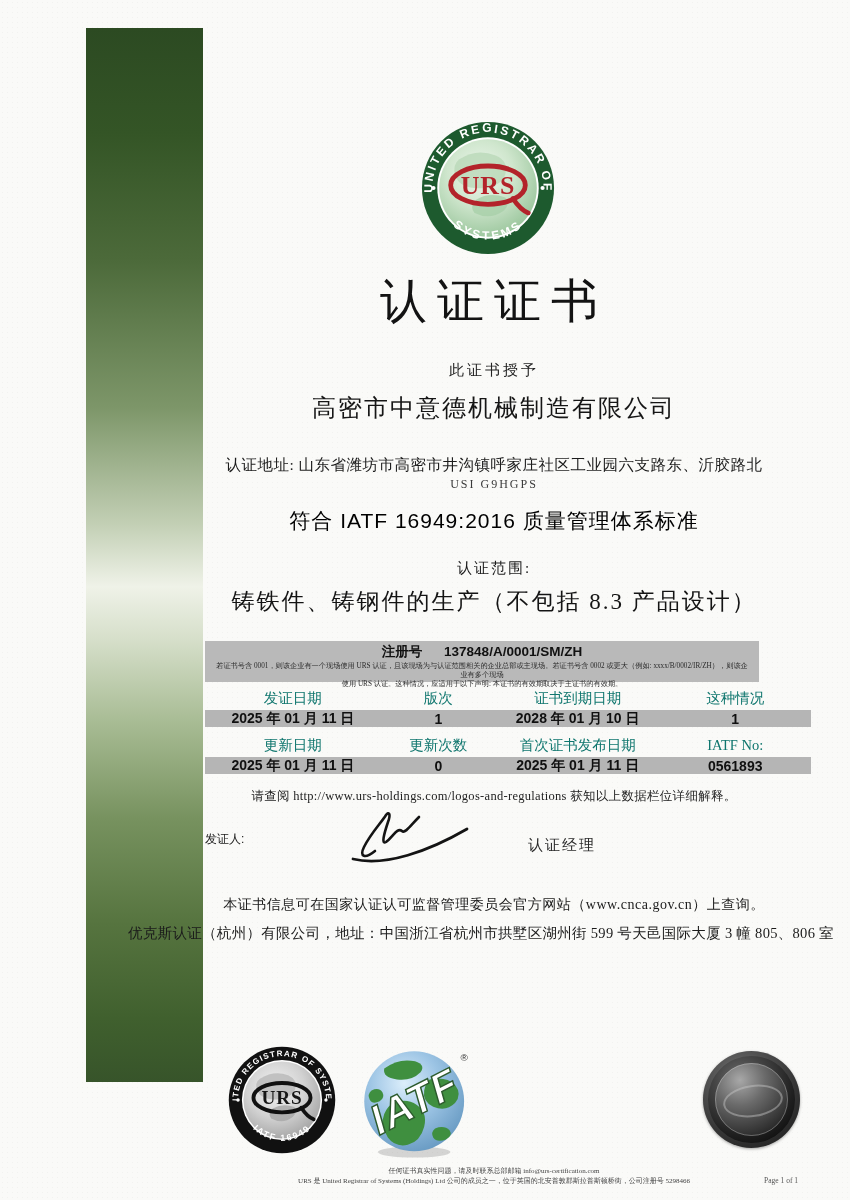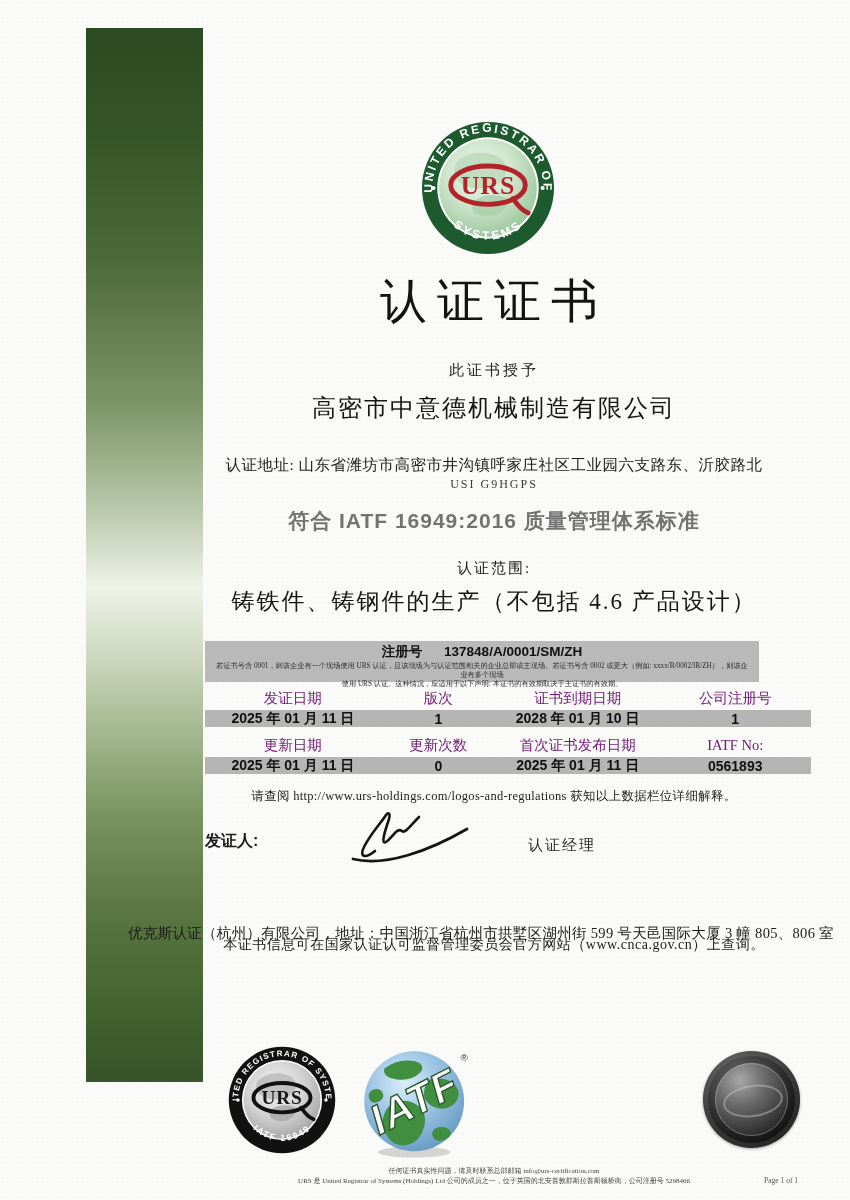--- a/index.html
+++ b/index.html
@@ -44,8 +44,8 @@
   .credit-line b{font-family:"Liberation Sans","DejaVu Sans",sans-serif;font-size:13px;}
   .addr-line{top:455px;font-size:15.5px;letter-spacing:.5px;}
   .usi-line{top:477px;font-size:12px;letter-spacing:2px;color:#3a3a3a;}
-  .standard-line{top:507px;font-size:21px;font-weight:bold;letter-spacing:1px;
-    font-family:"Liberation Sans","DejaVu Sans",sans-serif;color:#737373;}
+  .standard-line{top:507px;font-size:21px;font-weight:normal;letter-spacing:1px;
+    font-family:"Liberation Sans","DejaVu Sans",sans-serif;color:#000000;}
   .scope-label{top:559px;font-size:15px;letter-spacing:2px;}
   .scope-value{top:586px;font-size:23px;letter-spacing:2px;color:#141414;}
 

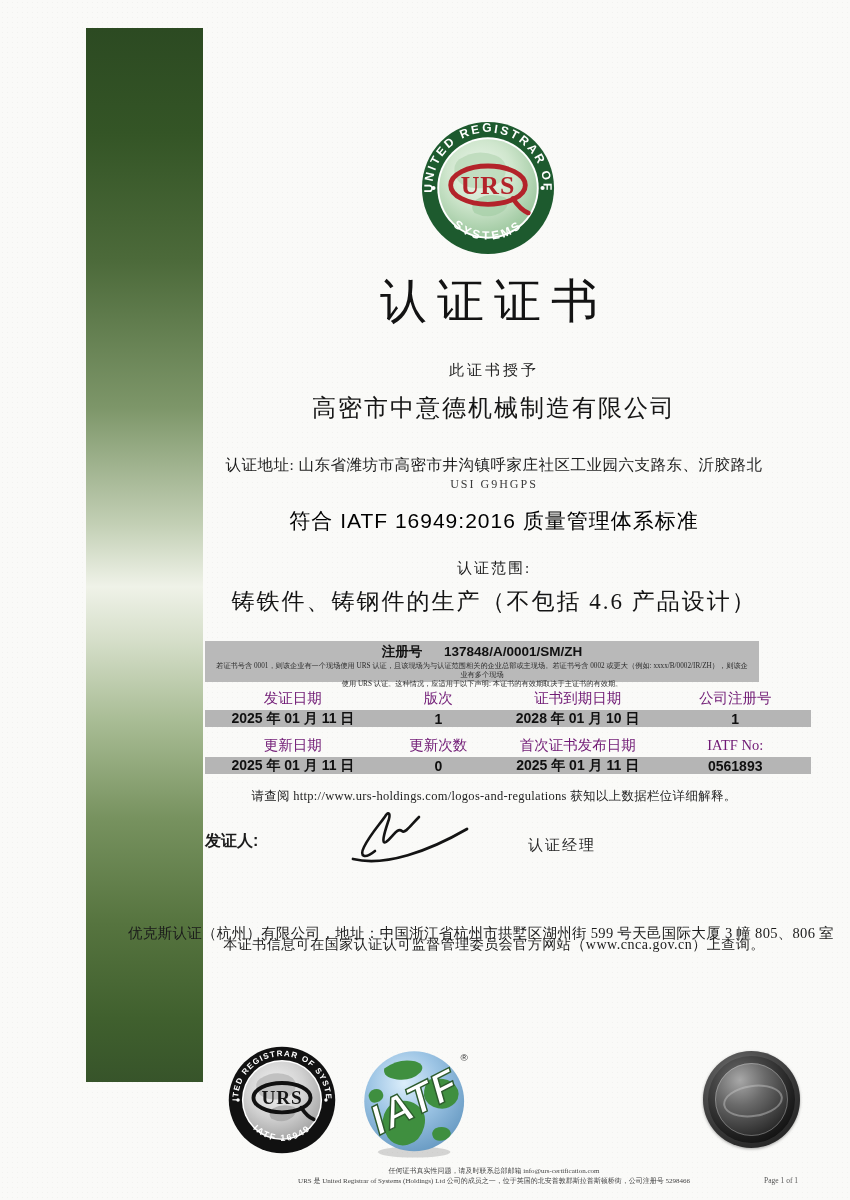--- a/index.html
+++ b/index.html
@@ -148,7 +148,7 @@
   <div class="abs ctr usi-line">USI G9HGPS</div>
   <div class="abs ctr standard-line">符合 IATF 16949:2016 质量管理体系标准</div>
   <div class="abs ctr scope-label">认证范围:</div>
-  <div class="abs ctr scope-value">铸铁件、铸钢件的生产（不包括 4.6 产品设计）</div>
+  <div class="abs ctr scope-value">铸铁件、铸钢件的生产（不包括 8.3 产品设计）</div>
 
   <div class="abs reg-band">
     <div class="reg-line">

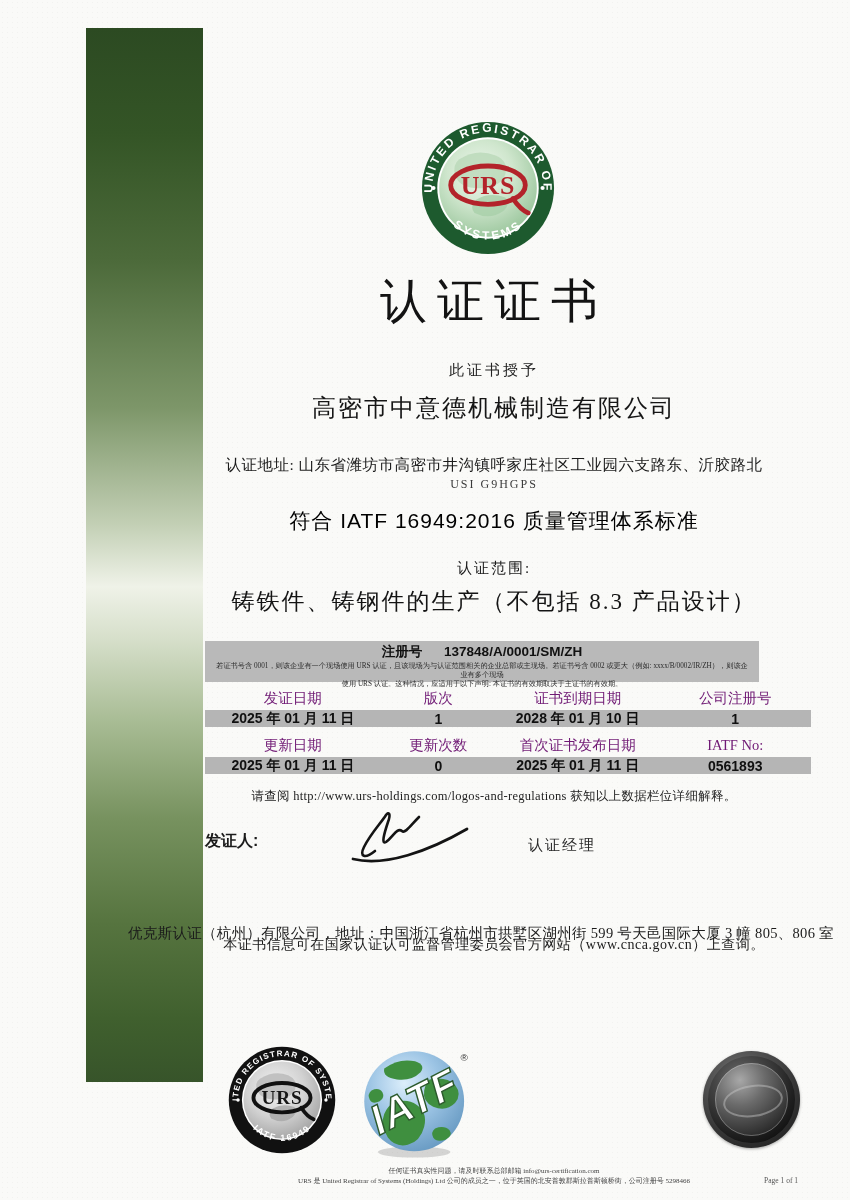--- a/index.html
+++ b/index.html
@@ -62,7 +62,7 @@
   
   .cert-table{left:205px;top:686px;width:606px;}
   .trow{display:grid;grid-template-columns:29% 19% 27% 25%;align-items:center;text-align:center;}
-  .trow.head{height:24px;font-size:14.5px;color:#701a75;}
+  .trow.head{height:24px;font-size:14.5px;color:#0f766e;}
   .trow.data{height:17px;background:#b5b5b5;font-weight:bold;font-size:14px;
     font-family:"Liberation Sans","DejaVu Sans",sans-serif;color:#101010;margin-bottom:2px;}
   .trow.head.second{margin-top:6px;}

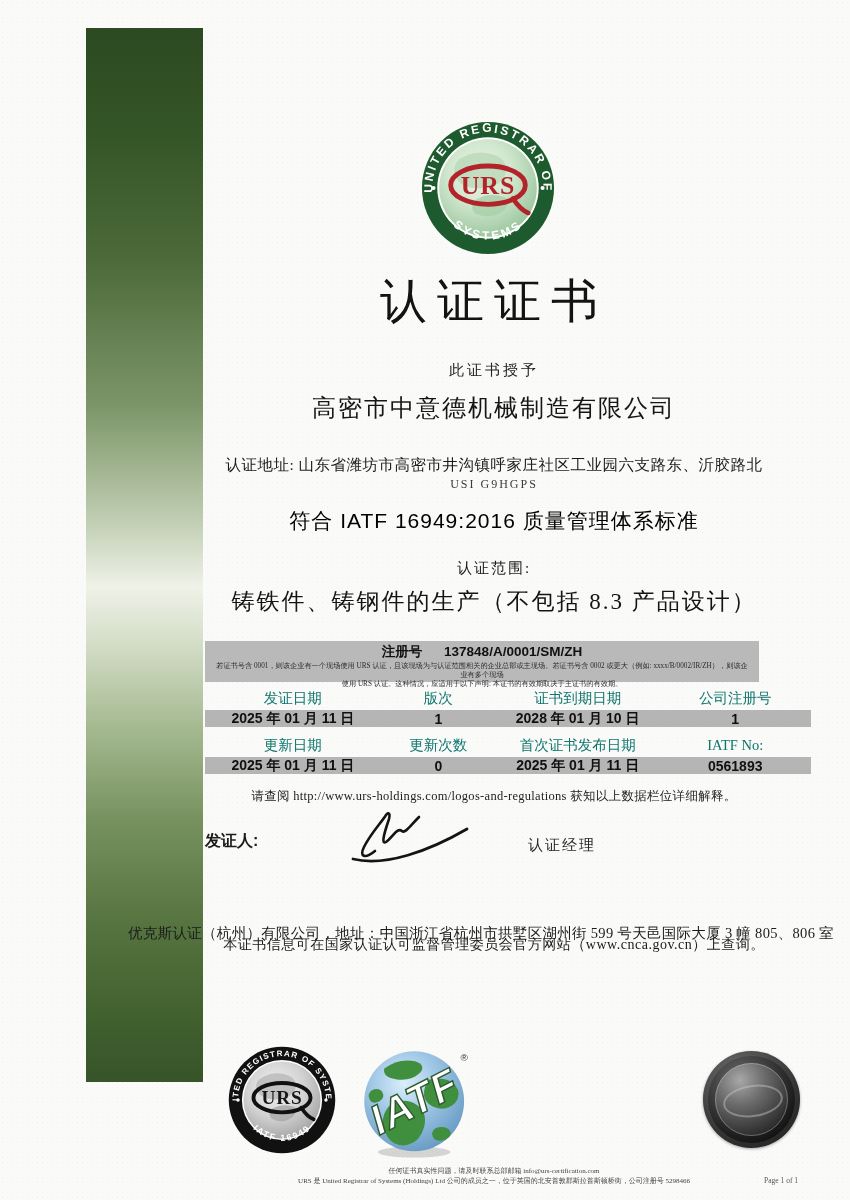--- a/index.html
+++ b/index.html
@@ -164,7 +164,7 @@
       <span>发证日期</span>
       <span>版次</span>
       <span>证书到期日期</span>
-      <span>公司注册号</span>
+      <span>这种情况</span>
     </div>
     <div class="trow data">
       <span>2025 年 01 月 11 日</span>

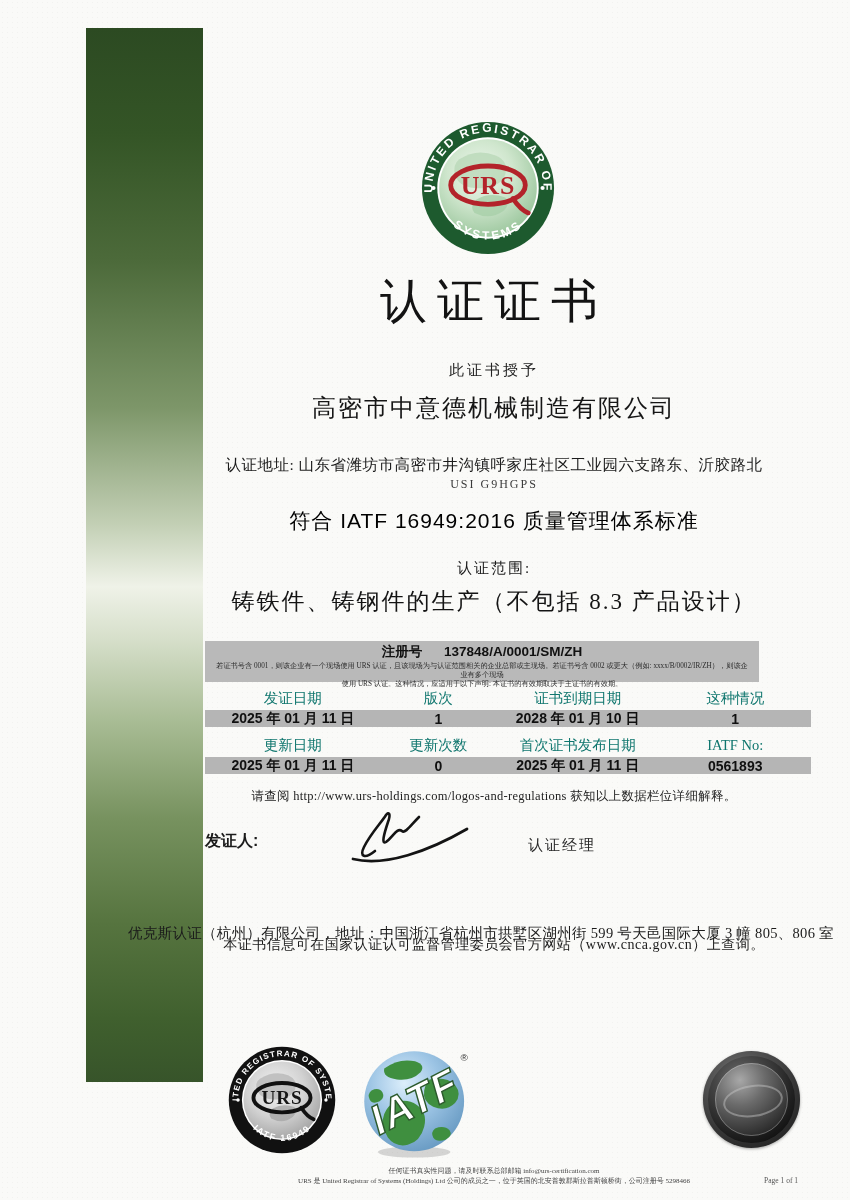--- a/index.html
+++ b/index.html
@@ -69,7 +69,7 @@
 
   .url-note{top:788px;font-size:12.5px;letter-spacing:.3px;color:#222;}
 
-  .issuer-label{left:205px;top:831px;font-size:16px;font-weight:bold;
+  .issuer-label{left:205px;top:831px;font-size:12px;font-weight:normal;
     font-family:"Liberation Sans","DejaVu Sans",sans-serif;}
   .signature{left:345px;top:805px;width:140px;height:62px;}
   .issuer-title{left:528px;top:836px;font-size:15px;letter-spacing:2px;color:#2a2a2a;}

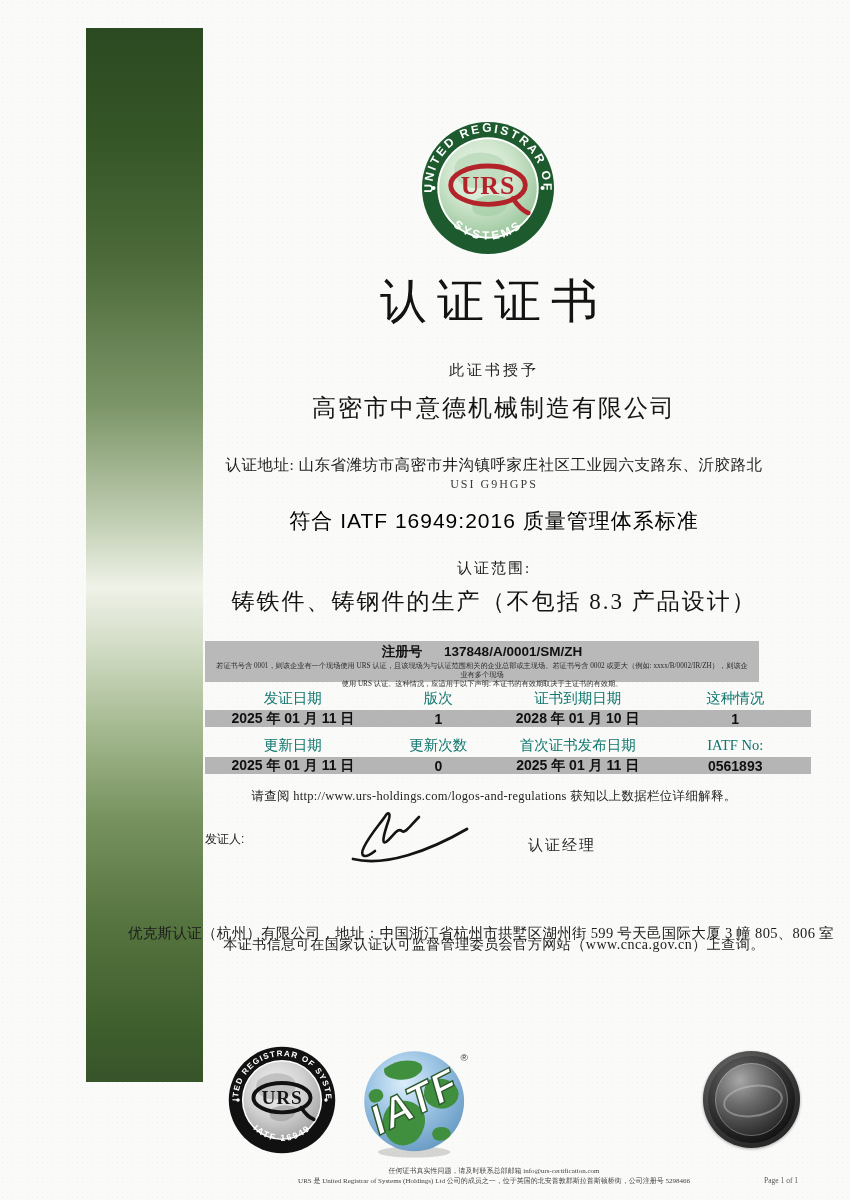--- a/index.html
+++ b/index.html
@@ -74,7 +74,7 @@
   .signature{left:345px;top:805px;width:140px;height:62px;}
   .issuer-title{left:528px;top:836px;font-size:15px;letter-spacing:2px;color:#2a2a2a;}
 
-  .cnca-note{top:936px;font-size:14px;letter-spacing:.5px;}
+  .cnca-note{top:896px;font-size:14px;letter-spacing:.5px;}
   .office-line{top:924px;left:120px;right:8px;text-align:center;font-size:14.5px;letter-spacing:.3px;}
 
   

